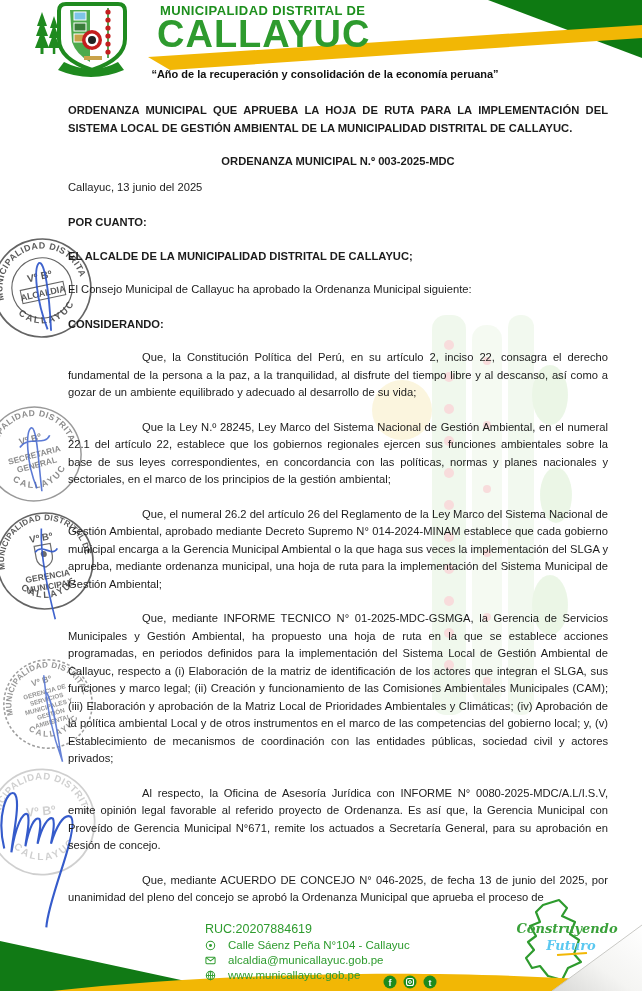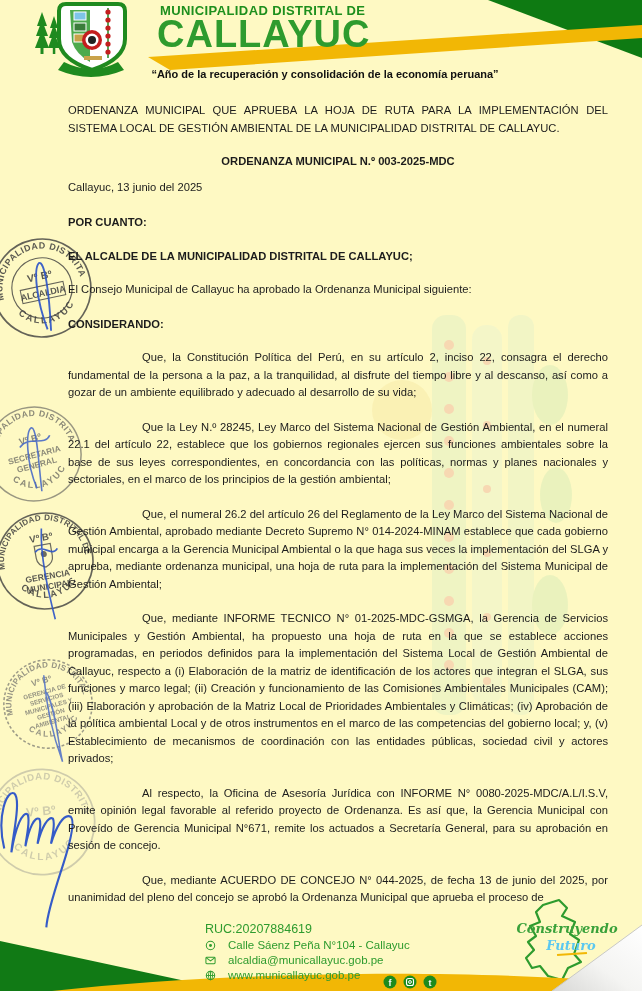--- a/index.html
+++ b/index.html
@@ -5,7 +5,7 @@
   html,body{margin:0;padding:0;background:#888;}
   .page{
     position:relative;width:642px;height:991px;margin:0 auto;
-    background:#fef9c3;overflow:hidden;
+    background:#ffffff;overflow:hidden;
     font-family:"Liberation Sans","DejaVu Sans",sans-serif;
     color:#1c1c1c;
   }

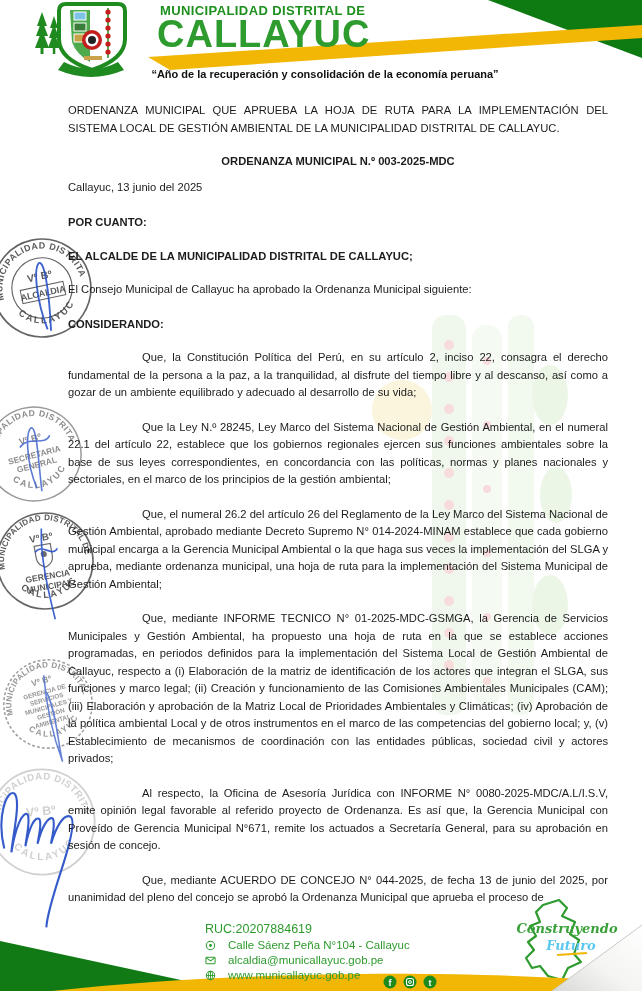--- a/index.html
+++ b/index.html
@@ -22,7 +22,7 @@
     position:absolute;left:68px;top:102px;width:540px;z-index:3;
     font-size:11.2px;line-height:17.5px;text-align:justify;
   }
-  .t-title{font-weight:normal;margin:0 0 16px 0;}
+  .t-title{font-weight:bold;margin:0 0 16px 0;}
   .t-number{font-weight:bold;text-align:center;margin:0 0 8px 0;}
   .t-date{text-align:left;margin:0 8px 18px 0;}
   .t-line2{margin:0 0 17px 0;text-align:left;}

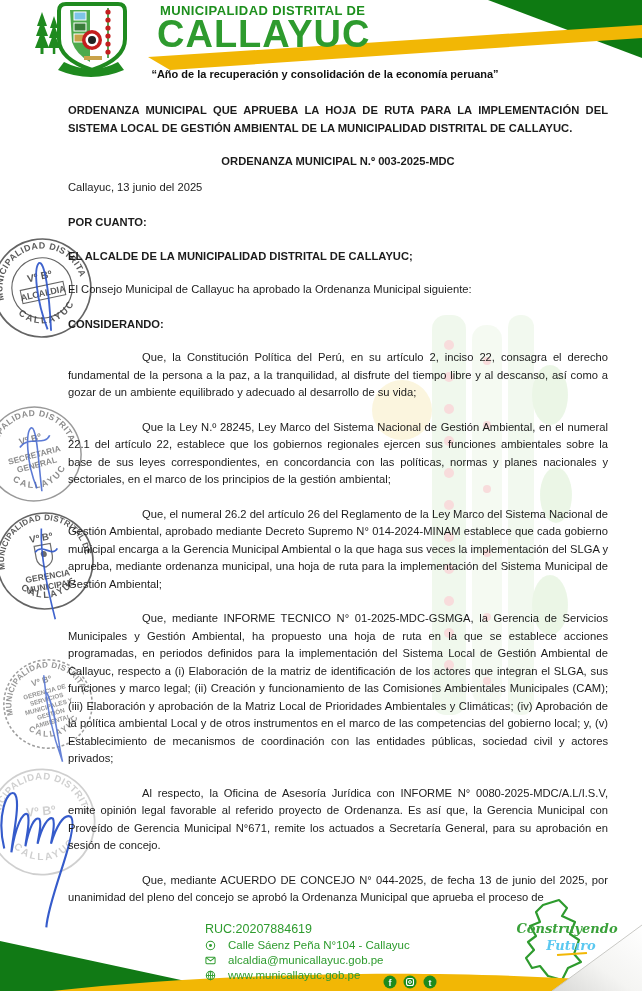--- a/index.html
+++ b/index.html
@@ -140,7 +140,7 @@
     <p class="body-par">Que, el numeral 26.2 del artículo 26 del Reglamento de la Ley Marco del Sistema Nacional de Gestión Ambiental, aprobado mediante Decreto Supremo N° 014-2024-MINAM establece que cada gobierno municipal encarga a la Gerencia Municipal Ambiental o la que haga sus veces la implementación del SLGA y aprueba, mediante ordenanza municipal, una hoja de ruta para la implementación del Sistema Municipal de Gestión Ambiental;</p>
     <p class="body-par">Que, mediante INFORME TECNICO N° 01-2025-MDC-GSMGA,  la Gerencia de Servicios Municipales y Gestión Ambiental, ha propuesto una hoja de ruta en la que se establece acciones programadas, en periodos definidos para la implementación del Sistema Local de Gestión Ambiental de Callayuc, respecto a (i) Elaboración de la matriz de identificación de los actores que integran el SLGA, sus funciones y marco legal; (ii) Creación y funcionamiento de las Comisiones Ambientales Municipales (CAM); (iii) Elaboración y aprobación de la Matriz Local de Prioridades Ambientales y Climáticas; (iv) Aprobación de la política ambiental Local y de otros instrumentos en el marco de las competencias del gobierno local; y, (v) Establecimiento de mecanismos de coordinación con las entidades públicas, sociedad civil y actores privados;</p>
     <p class="body-par">Al respecto, la Oficina de Asesoría Jurídica con INFORME N° 0080-2025-MDC/A.L/I.S.V, emite opinión legal favorable al referido proyecto de Ordenanza. Es así que, la Gerencia Municipal con Proveído de Gerencia Municipal N°671, remite los actuados a Secretaría General, para su aprobación en sesión de concejo.</p>
-    <p class="body-par">Que, mediante ACUERDO DE CONCEJO N° 044-2025, de fecha 13 de junio del 2025, por unanimidad del pleno del concejo se aprobó la Ordenanza Municipal que aprueba el proceso de</p>
+    <p class="body-par">Que, mediante ACUERDO DE CONCEJO N° 046-2025, de fecha 13 de junio del 2025, por unanimidad del pleno del concejo se aprobó la Ordenanza Municipal que aprueba el proceso de</p>
   </div>
 
   <div class="stamp st-alcaldia">

